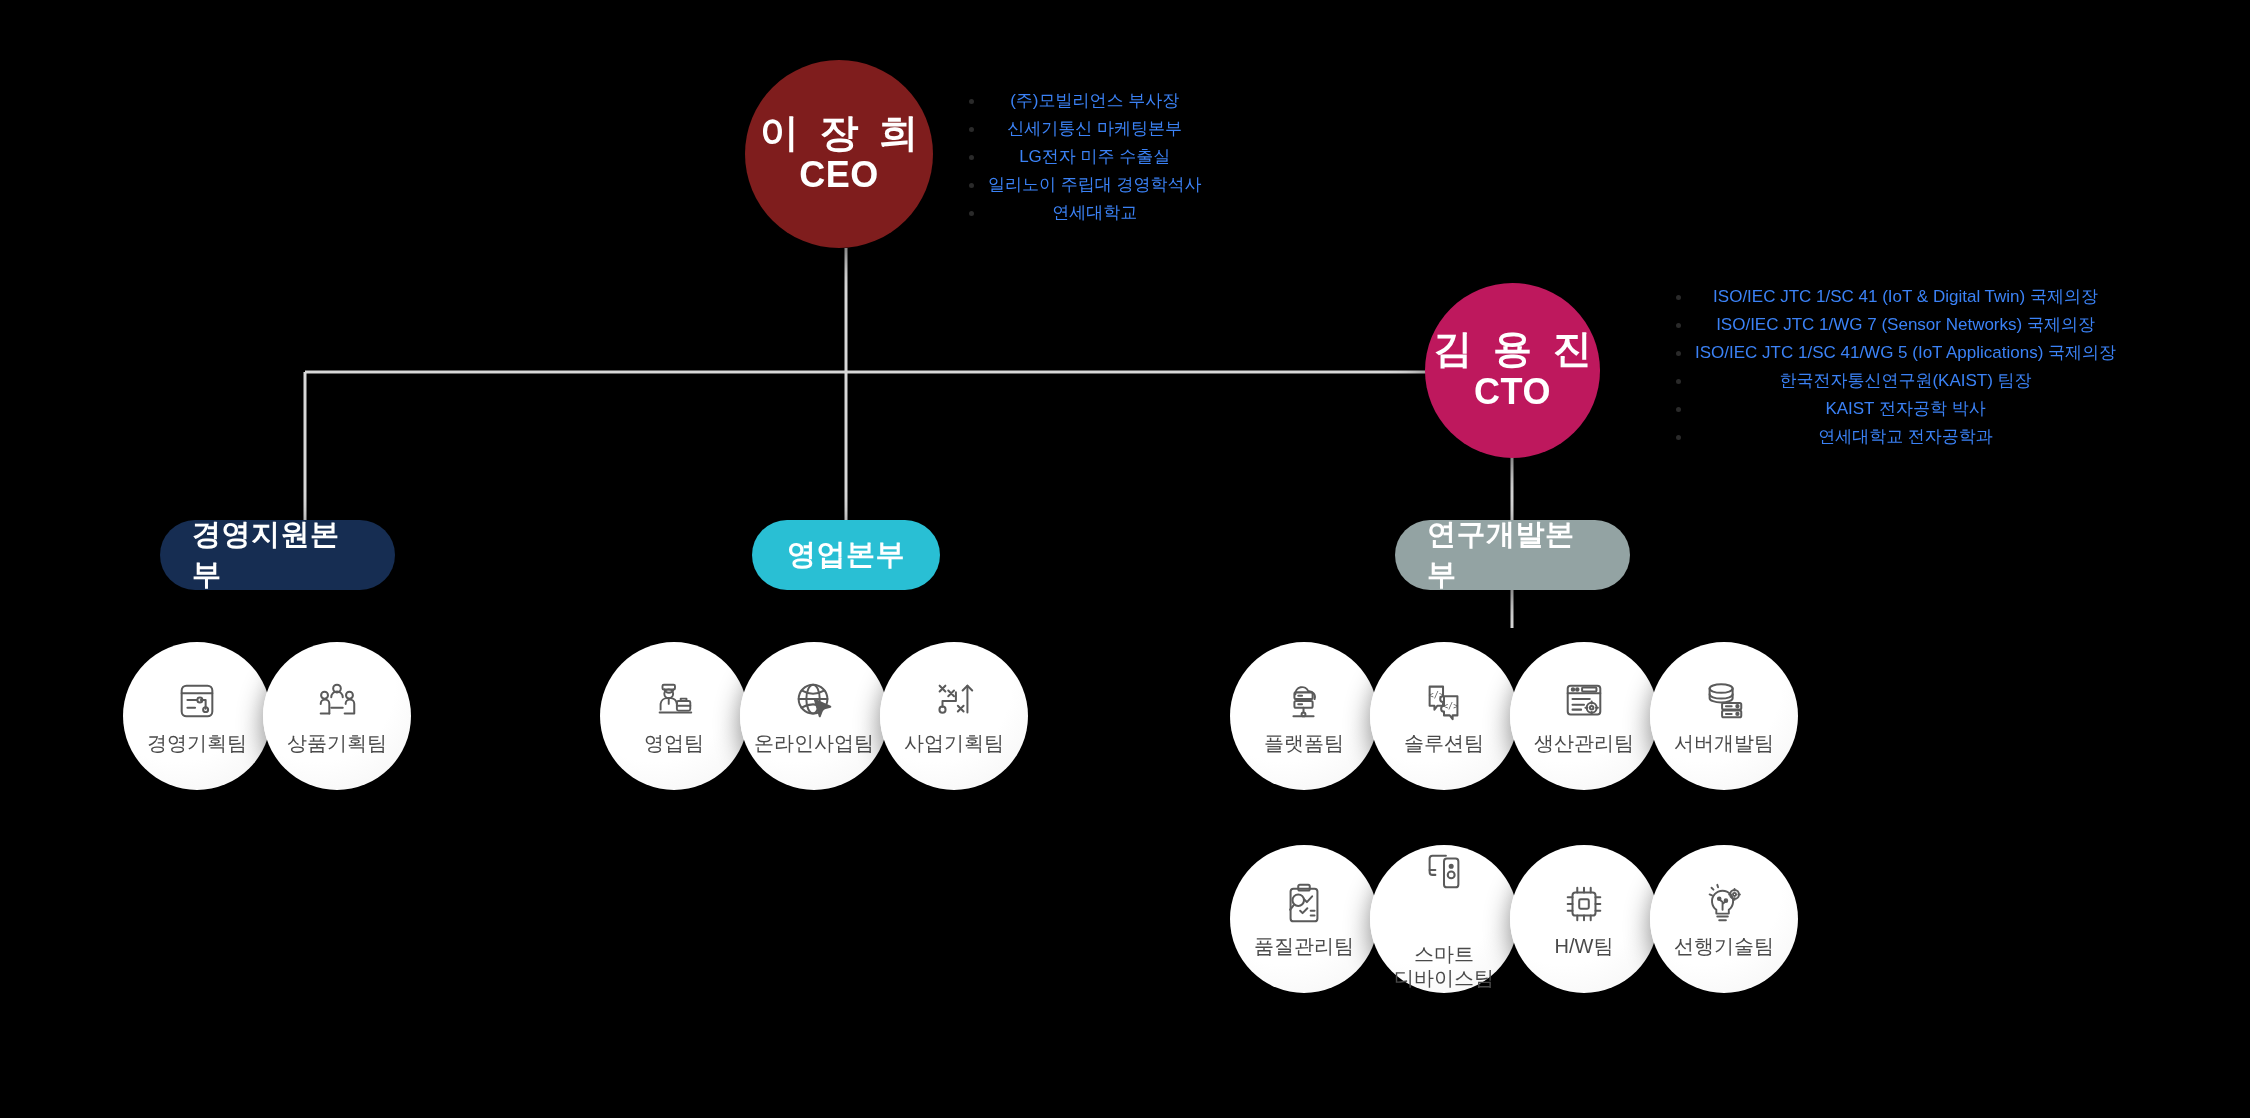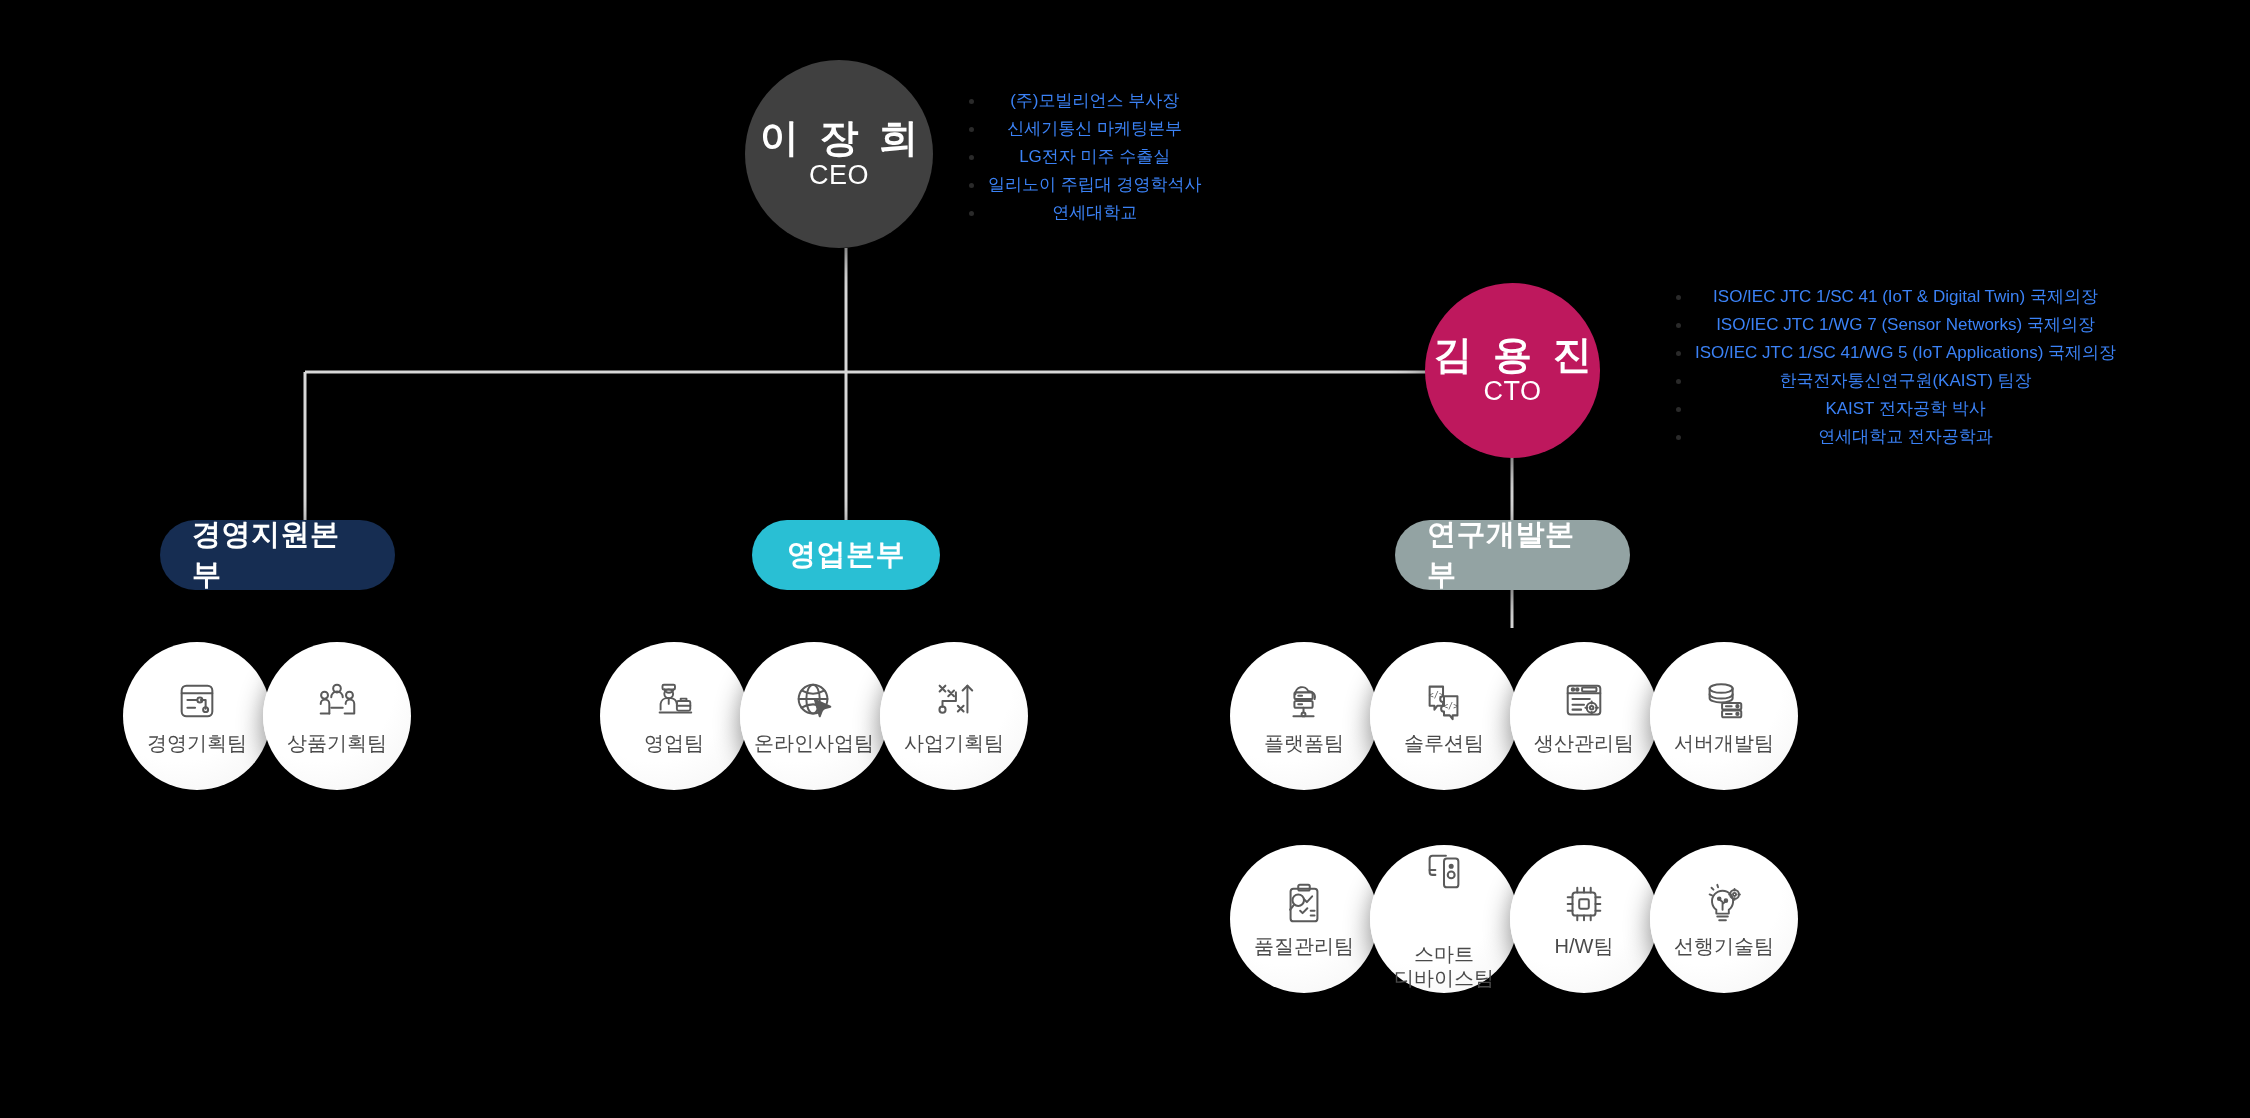--- a/index.html
+++ b/index.html
@@ -153,7 +153,7 @@
     </g>
   </svg>
 
-  <div class="exec" style="left:745px; top:60px; width:188px; height:188px; background:#404040;">
+  <div class="exec" style="left:745px; top:60px; width:188px; height:188px; background:#7f1d1d;">
     <div class="exec-name">이 장 희</div>
     <div class="exec-role">CEO</div>
   </div>

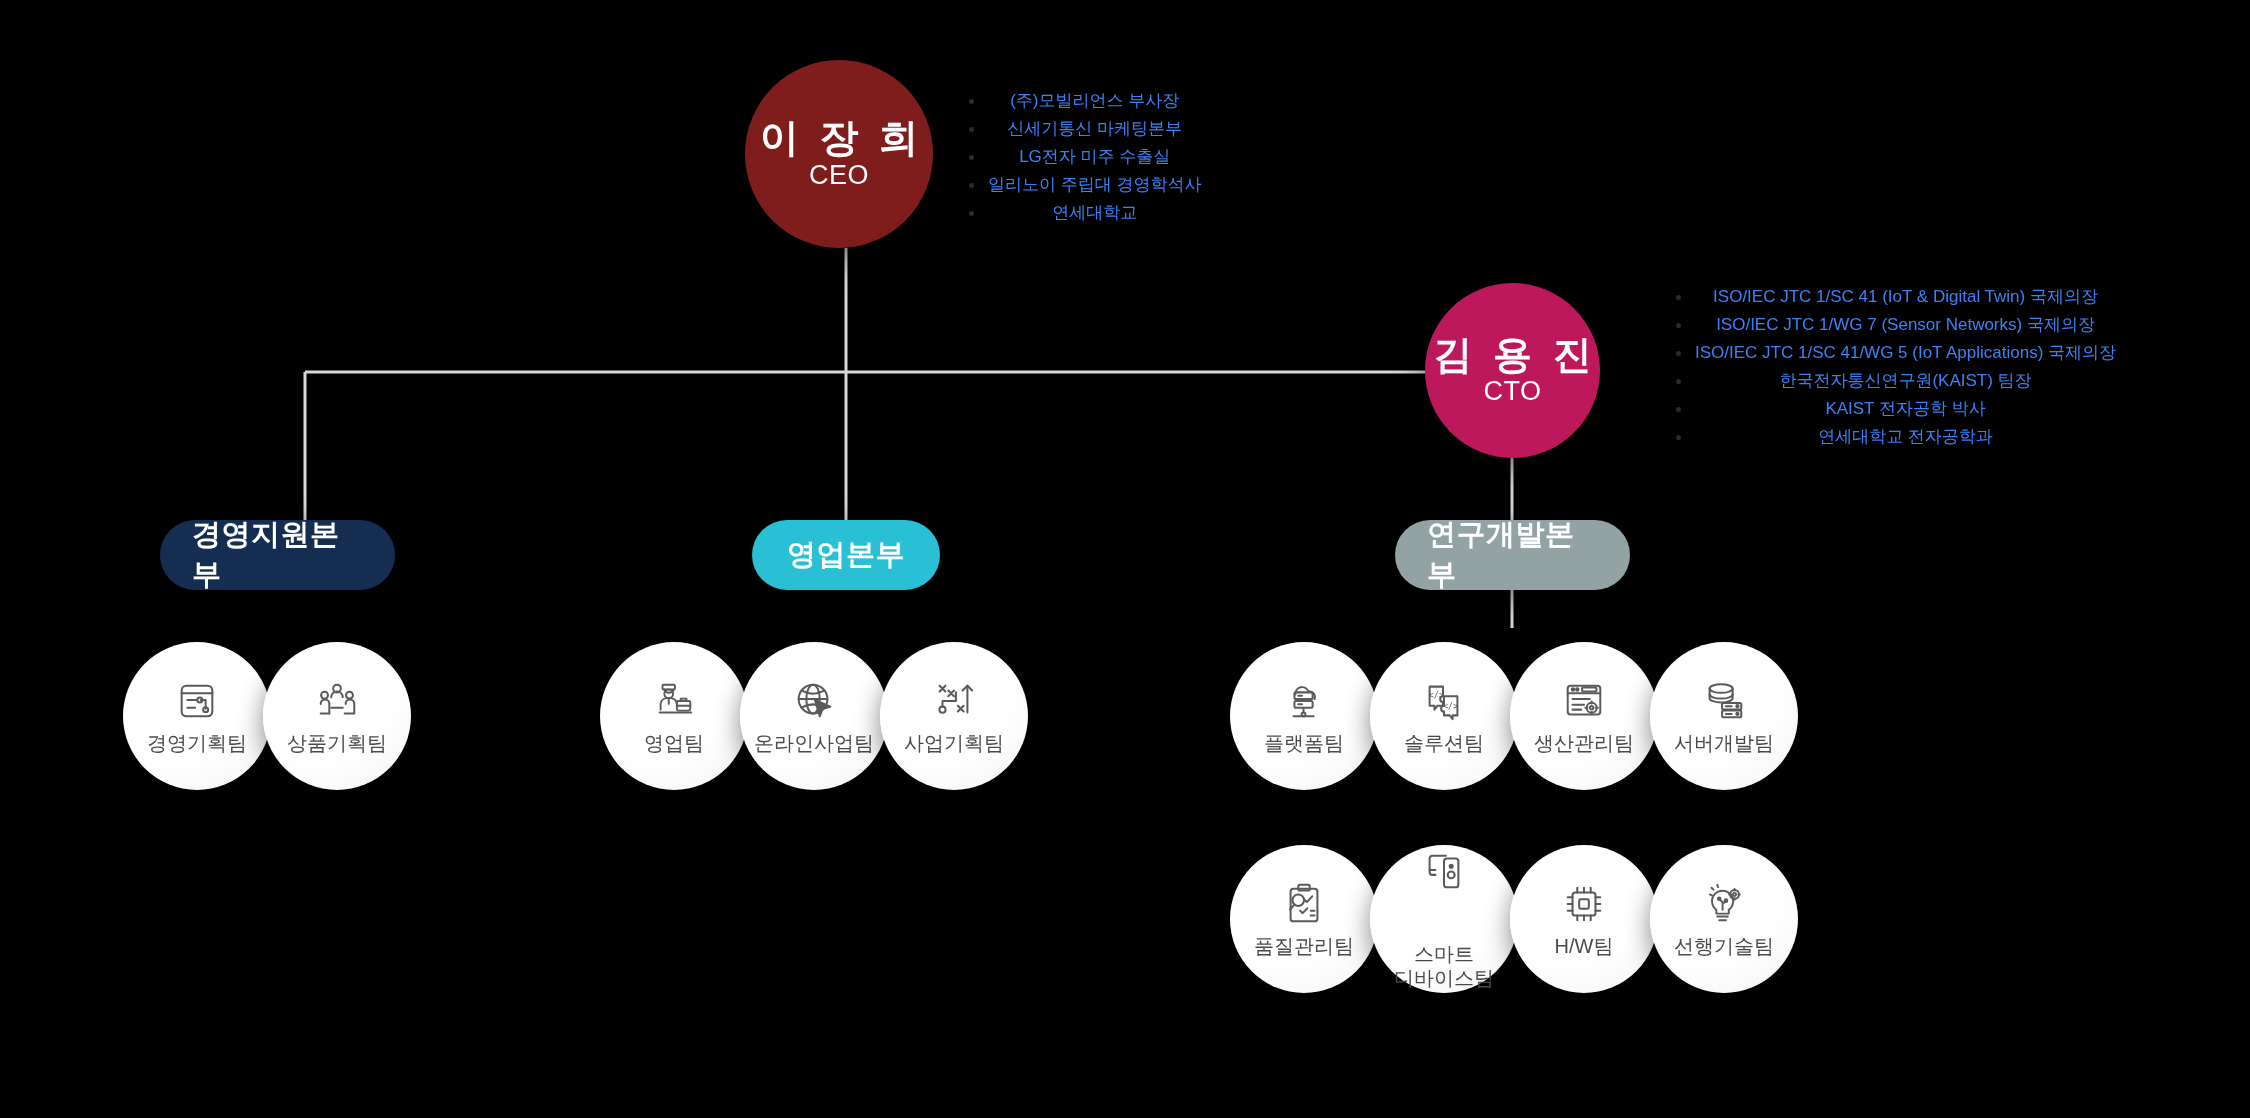--- a/index.html
+++ b/index.html
@@ -51,8 +51,8 @@
   }
   .exec-role {
     color: #ffffff;
-    font-size: 27px;
-    font-weight: 400;
+    font-size: 36px;
+    font-weight: 700;
     letter-spacing: 0.5px;
     margin-top: 0;
   }

